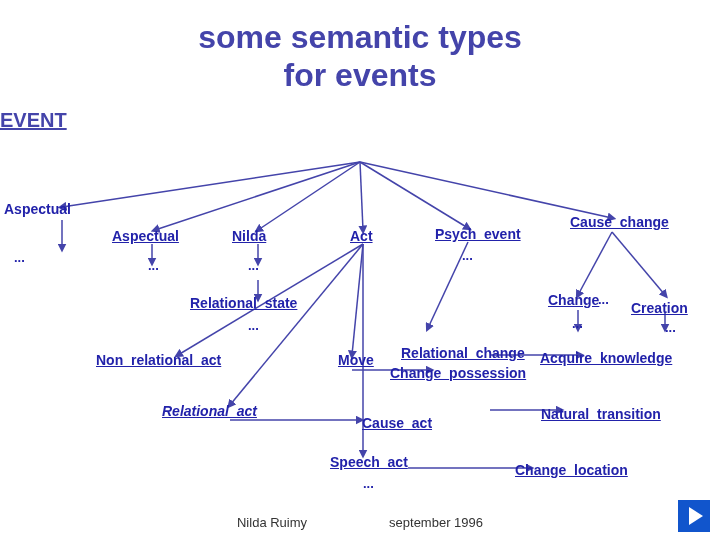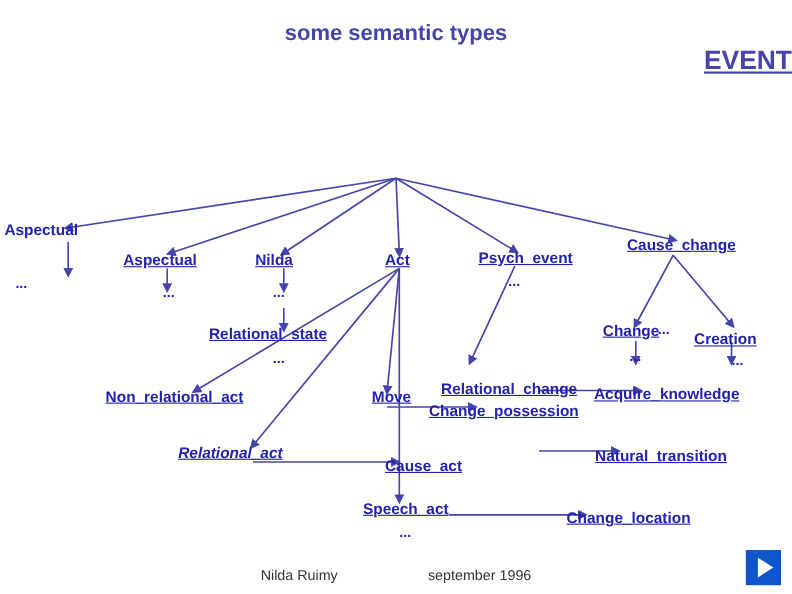--- a/index.html
+++ b/index.html
@@ -15,7 +15,7 @@
     .title {
       text-align: center;
       padding-top: 18px;
-      font-size: 20px;
+      font-size: 32px;
       font-weight: bold;
       color: #4444aa;
       line-height: 1.2;

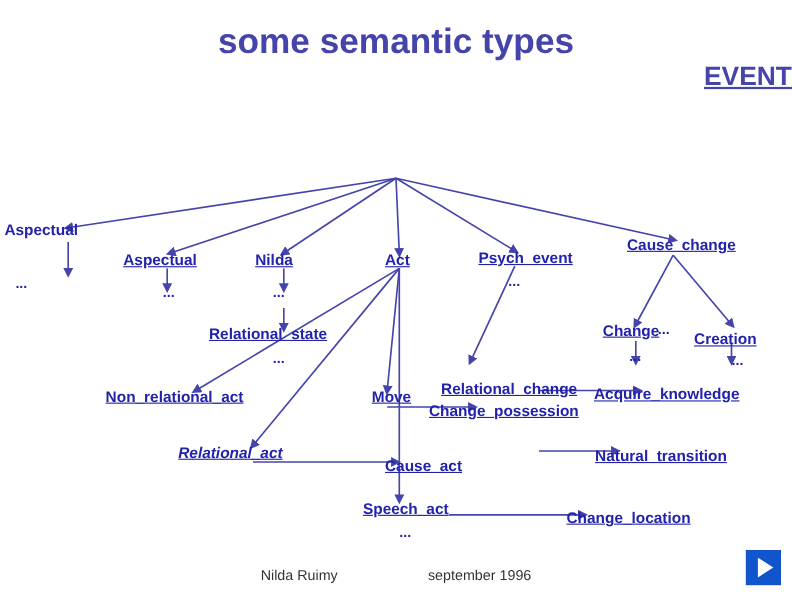--- a/index.html
+++ b/index.html
@@ -93,6 +93,7 @@
 
 <div class="title">
   <div>some semantic types</div>
+  <div>for events</div>
 </div>
 
 <div class="event-label">EVENT</div>

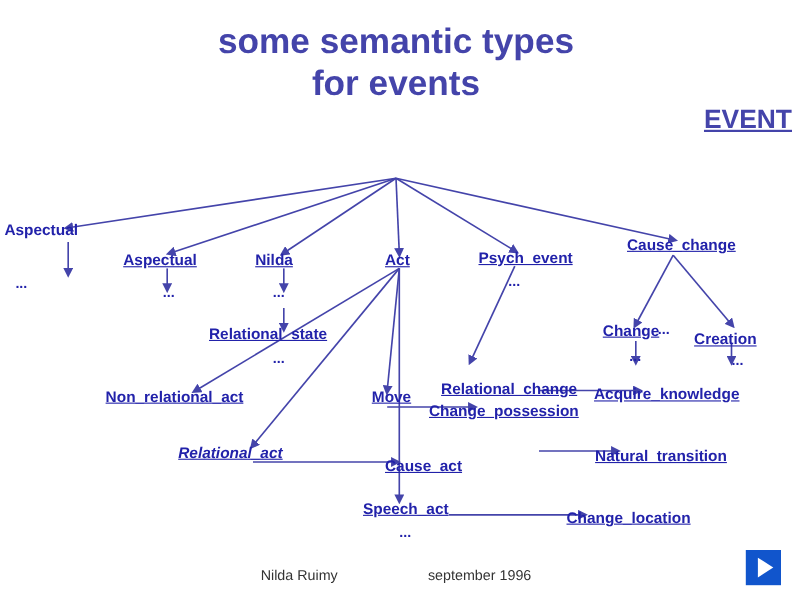--- a/index.html
+++ b/index.html
@@ -22,10 +22,11 @@
     }
 
     .event-label {
-      text-align: right;
-      font-size: 24px;
+      text-align: left;
+      font-size: 20px;
       font-weight: bold;
       color: #4444aa;
+      margin-top: 14px;
       text-decoration: underline;
     }
 

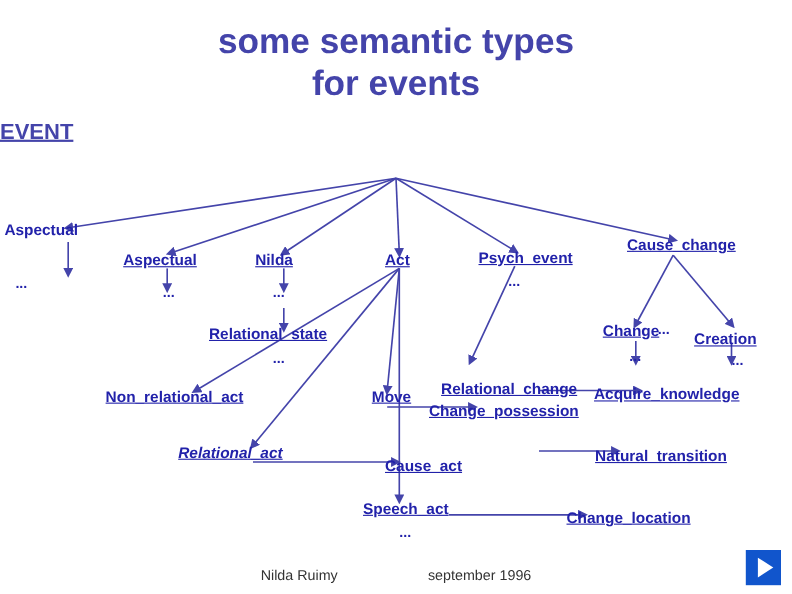--- a/index.html
+++ b/index.html
@@ -194,7 +194,7 @@
 
 <div class="node underline" style="left:162px; top:403px;font-style:italic;">Relational_act</div>
 
-<div class="node underline" style="left:350px; top:415px;">Cause_act</div>
+<div class="node underline" style="left:362px; top:415px;">Cause_act</div>
 
 <div class="node underline" style="left:541px; top:406px;">Natural_transition</div>
 

